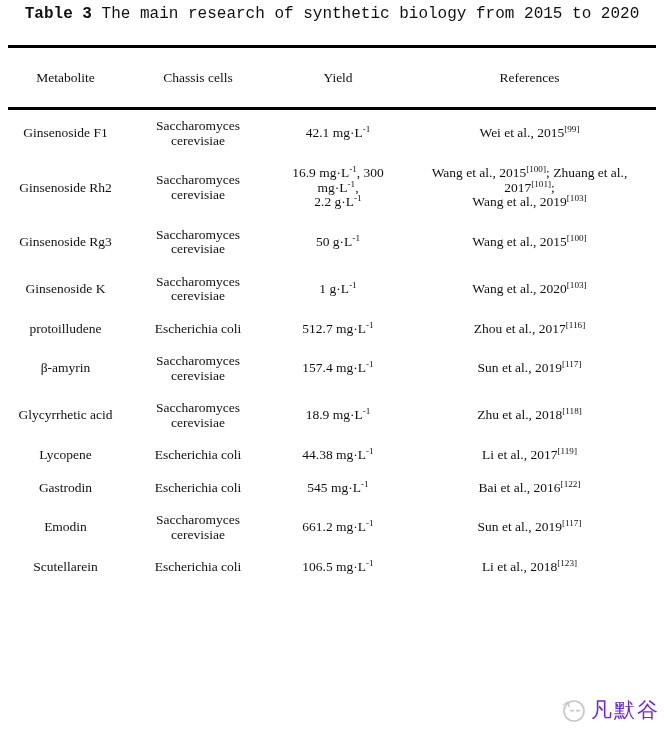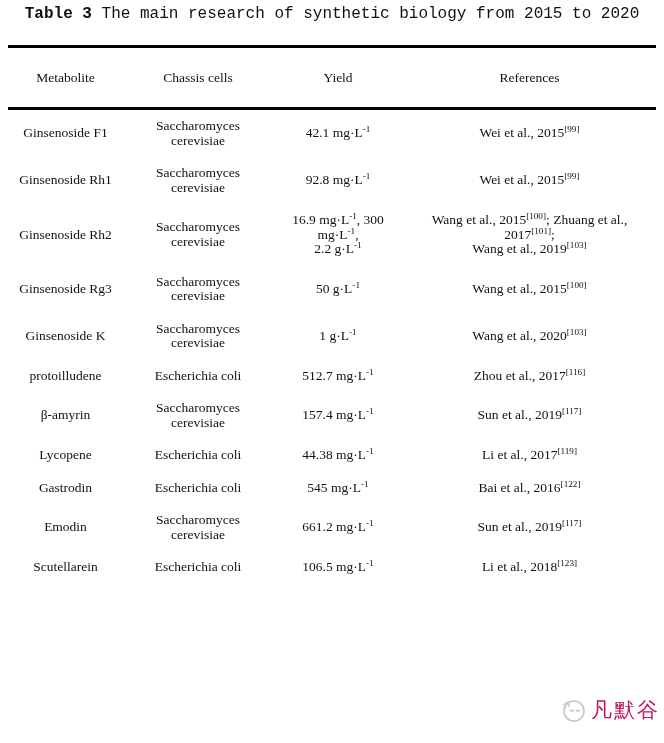--- a/index.html
+++ b/index.html
@@ -99,20 +99,6 @@
         </tr>
         <tr>
           <td class="metabolite-cell">
-            <div class="para">Ginsenoside Rh1</div>
-          </td>
-          <td class="chassis-cell">
-            <div class="para">Saccharomyces cerevisiae</div>
-          </td>
-          <td class="yield-cell">
-            <div class="para">92.8 mg·L<sup>-1</sup></div>
-          </td>
-          <td class="references-cell">
-            <div class="para">Wei et al., 2015<sup>[99]</sup></div>
-          </td>
-        </tr>
-        <tr>
-          <td class="metabolite-cell">
             <div class="para">Ginsenoside Rh2</div>
           </td>
           <td class="chassis-cell">

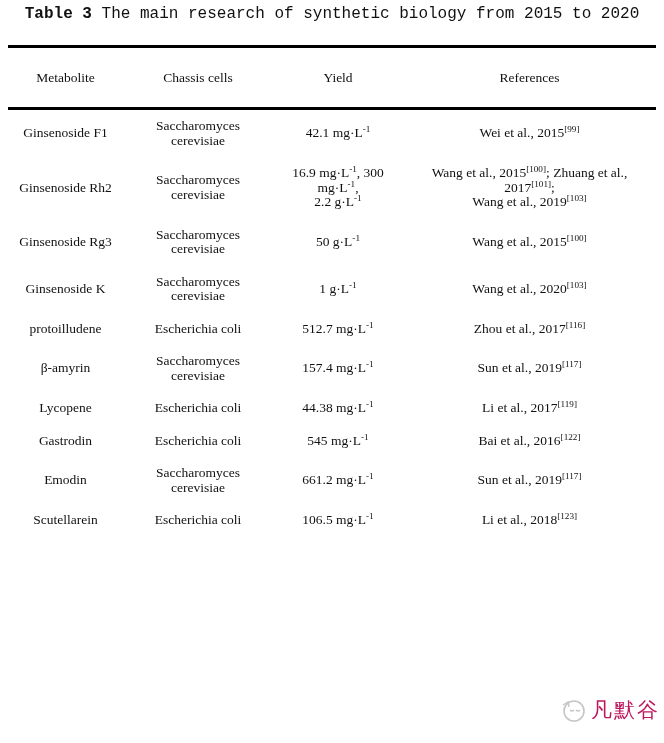--- a/index.html
+++ b/index.html
@@ -171,6 +171,20 @@
         </tr>
         <tr>
           <td class="metabolite-cell">
+            <div class="para">Glycyrrhetic acid</div>
+          </td>
+          <td class="chassis-cell">
+            <div class="para">Saccharomyces cerevisiae</div>
+          </td>
+          <td class="yield-cell">
+            <div class="para">18.9 mg·L<sup>-1</sup></div>
+          </td>
+          <td class="references-cell">
+            <div class="para">Zhu et al., 2018<sup>[118]</sup></div>
+          </td>
+        </tr>
+        <tr>
+          <td class="metabolite-cell">
             <div class="para">Lycopene</div>
           </td>
           <td class="chassis-cell">

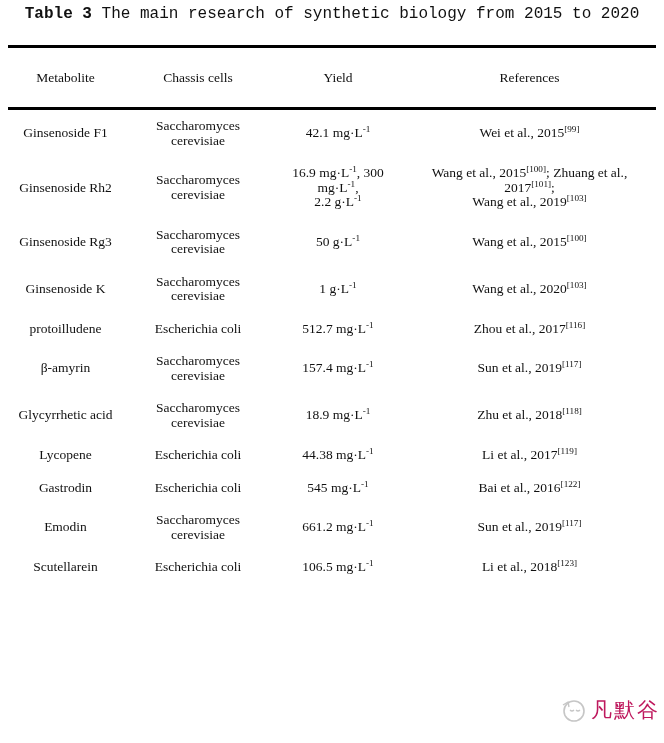--- a/index.html
+++ b/index.html
@@ -53,7 +53,7 @@
     position: absolute;
     top: 696px; right: 4px;
     display: flex; align-items: center; gap: 4px;
-    color: #be185d;
+    color: #6d28d9;
     font-size: 21px;
     letter-spacing: 2px;
     pointer-events: none;

